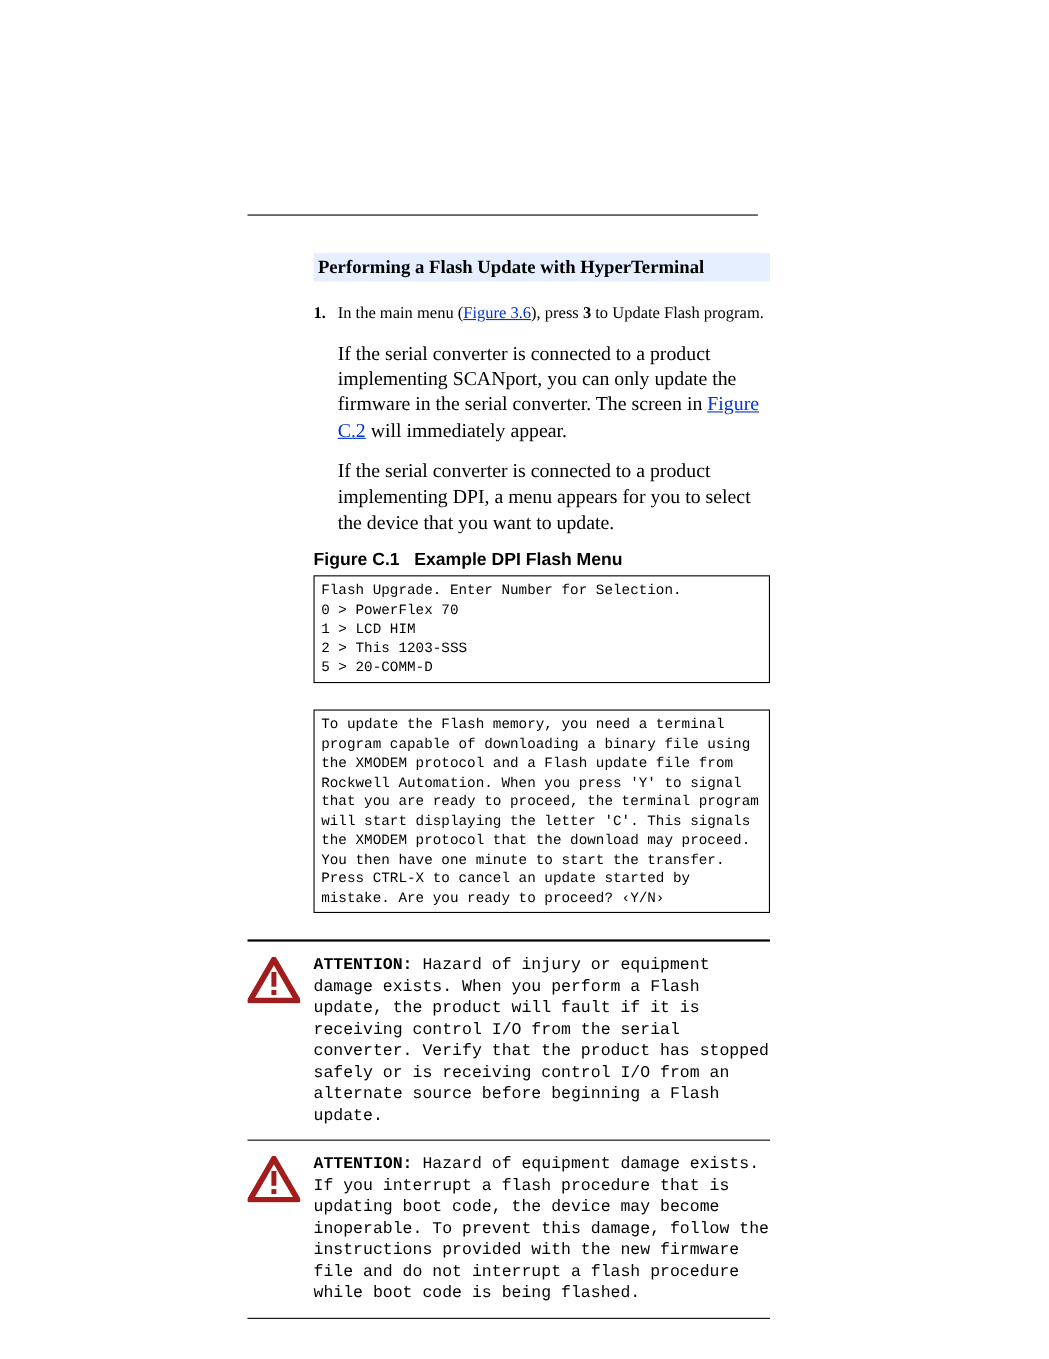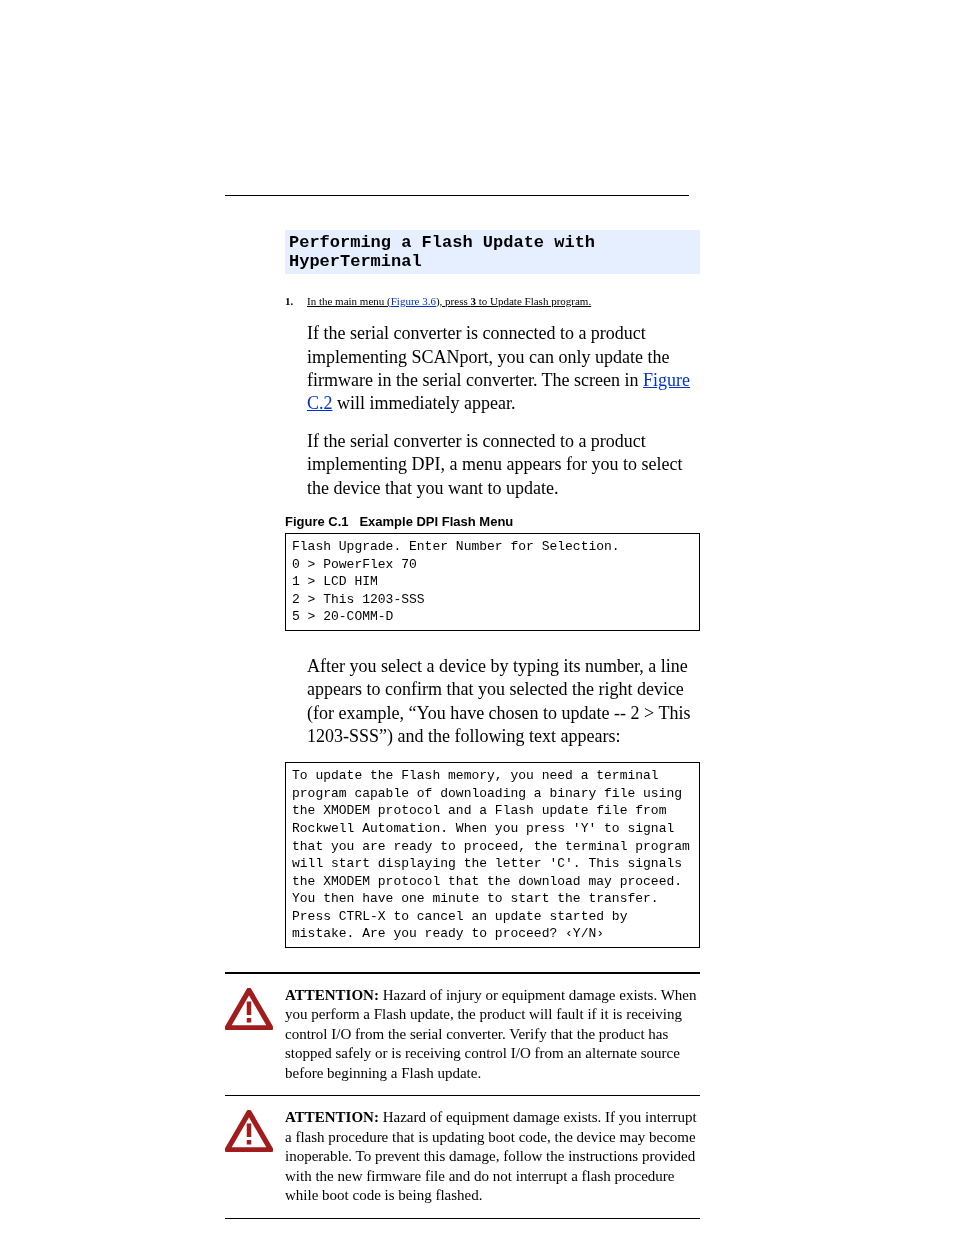--- a/index.html
+++ b/index.html
@@ -40,7 +40,7 @@
   }
   .section-title {
     background: #e6efff;
-    font-family: Liberation Mono, monospace;
+    font-family: Liberation Serif, serif;
     font-weight: bold;
     font-size: 17px;
     padding: 3px 4px;

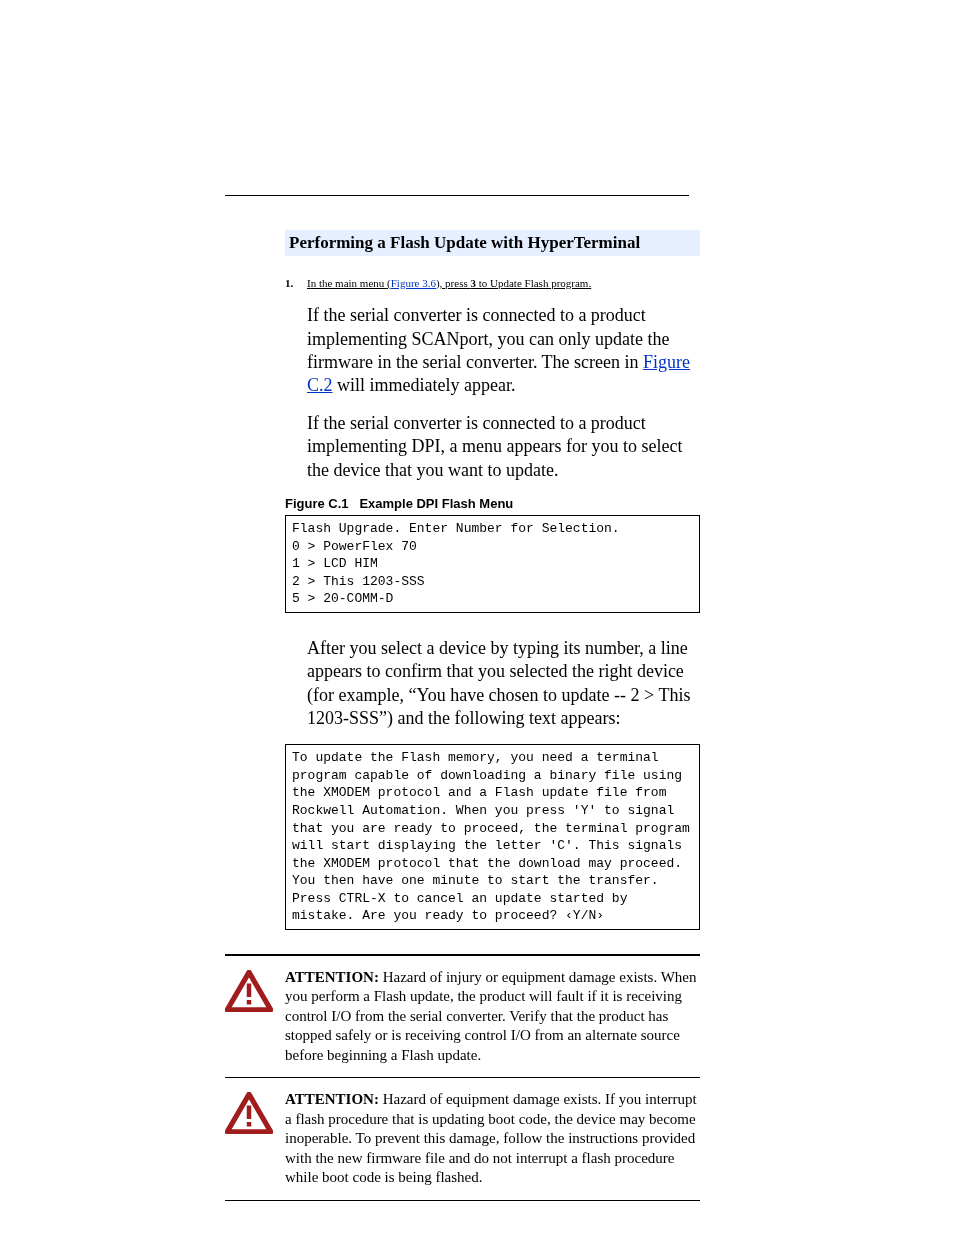--- a/index.html
+++ b/index.html
@@ -48,9 +48,8 @@
   }
   .step {
     margin-left: 22px;
-    font-size: 11px;
+    font-size: 15px;
     line-height: 1.3;
-    text-decoration: underline;
   }
   .step .num {
     font-weight: bold;

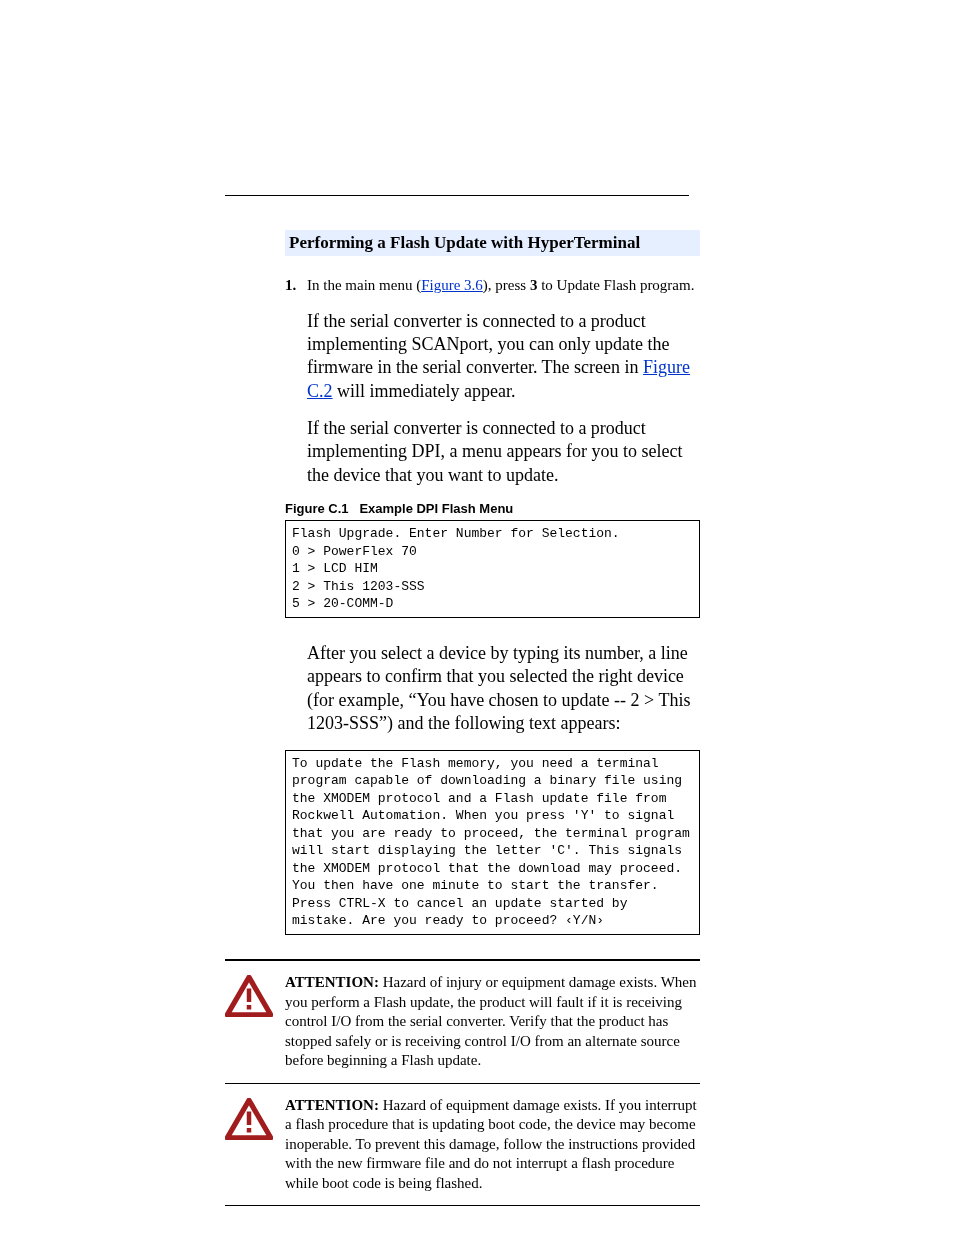--- a/index.html
+++ b/index.html
@@ -67,7 +67,7 @@
   .figlabel {
     font-family: Arial, Helvetica, sans-serif;
     font-weight: bold;
-    font-size: 13px;
+    font-size: 16px;
     margin: 8px 0 4px 0;
     white-space: pre;
   }

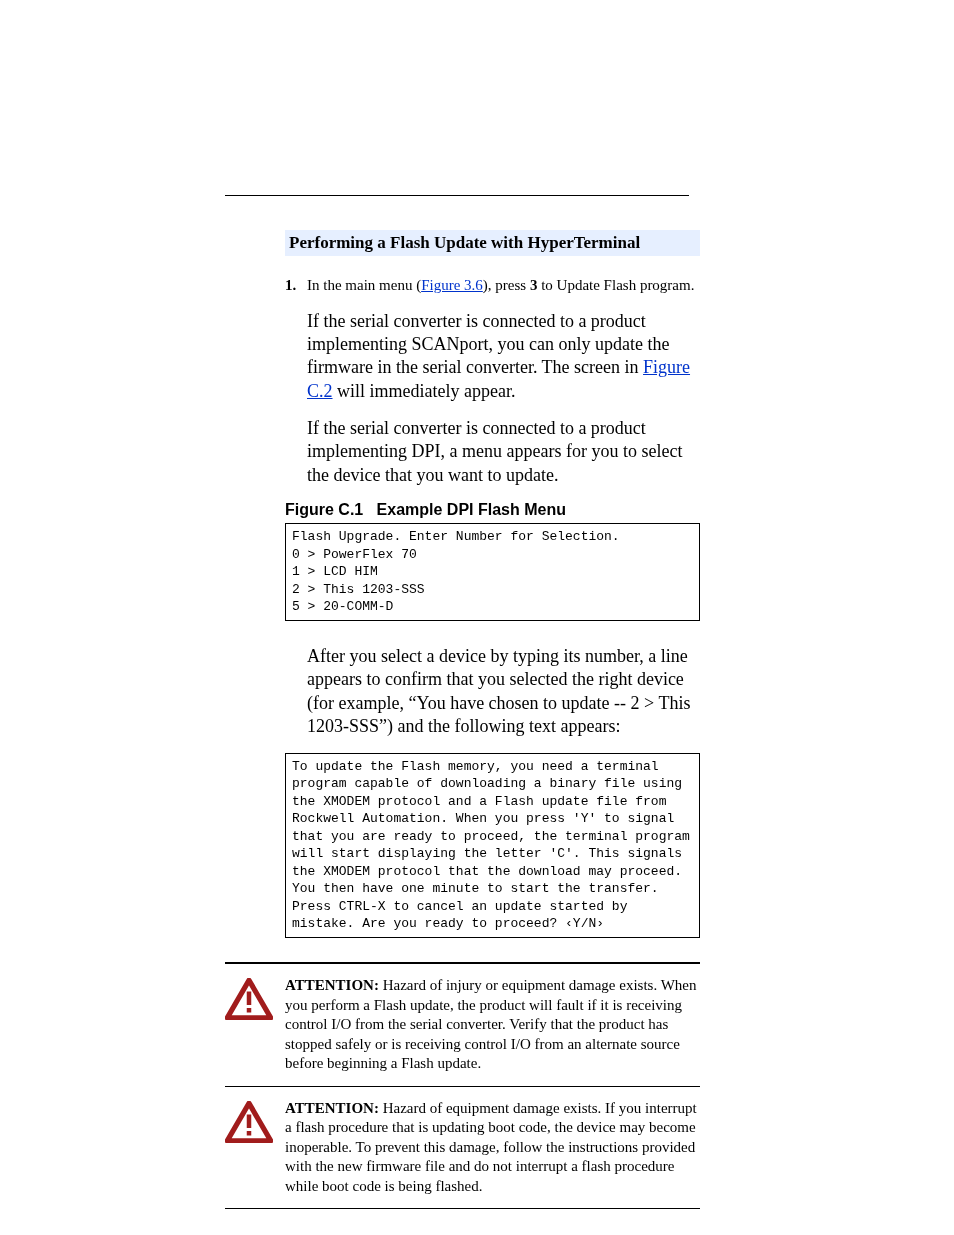--- a/index.html
+++ b/index.html
@@ -141,7 +141,6 @@
 2 &gt; This 1203-SSS
 5 &gt; 20-COMM-D</div>
 
-    <div class="para">After you select a device by typing its number, a line appears to confirm that you selected the right device (for example, “You have chosen to update -- 2 &gt; This 1203-SSS”) and the following text appears:</div>
 
     <div class="codebox">To update the Flash memory, you need a terminal program capable of downloading a binary file using the XMODEM protocol and a Flash update file from Rockwell Automation. When you press 'Y' to signal that you are ready to proceed, the terminal program will start displaying the letter 'C'. This signals the XMODEM protocol that the download may proceed. You then have one minute to start the transfer. Press CTRL-X to cancel an update started by mistake. Are you ready to proceed? ‹Y/N›</div>
 

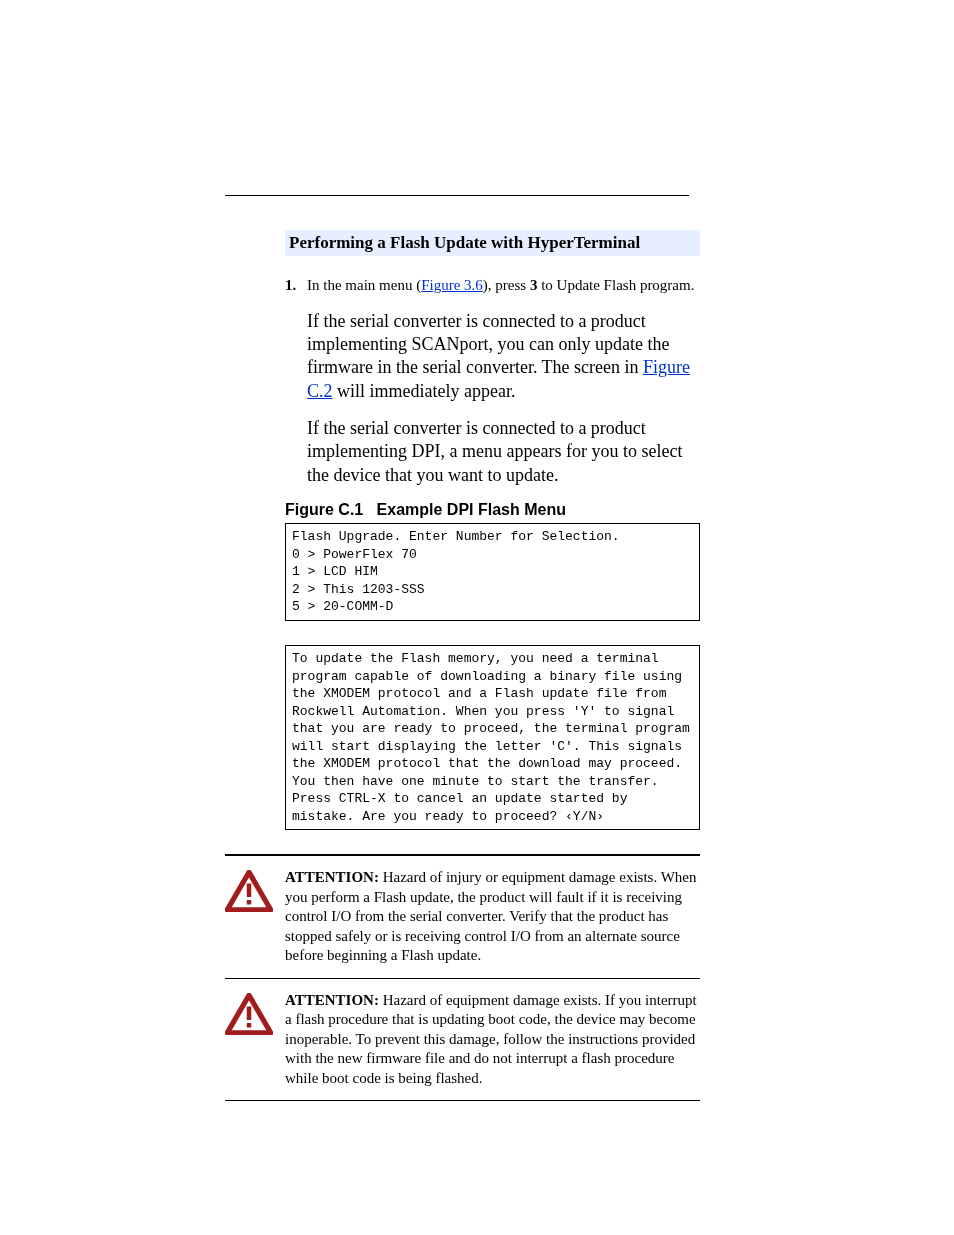--- a/index.html
+++ b/index.html
@@ -104,6 +104,7 @@
     font-size: 15px;
     line-height: 1.3;
     flex: 1;
+    font-family: Liberation Mono, monospace;
   }
   .attn-text .lead { font-weight: bold; }
   .warn-icon {

